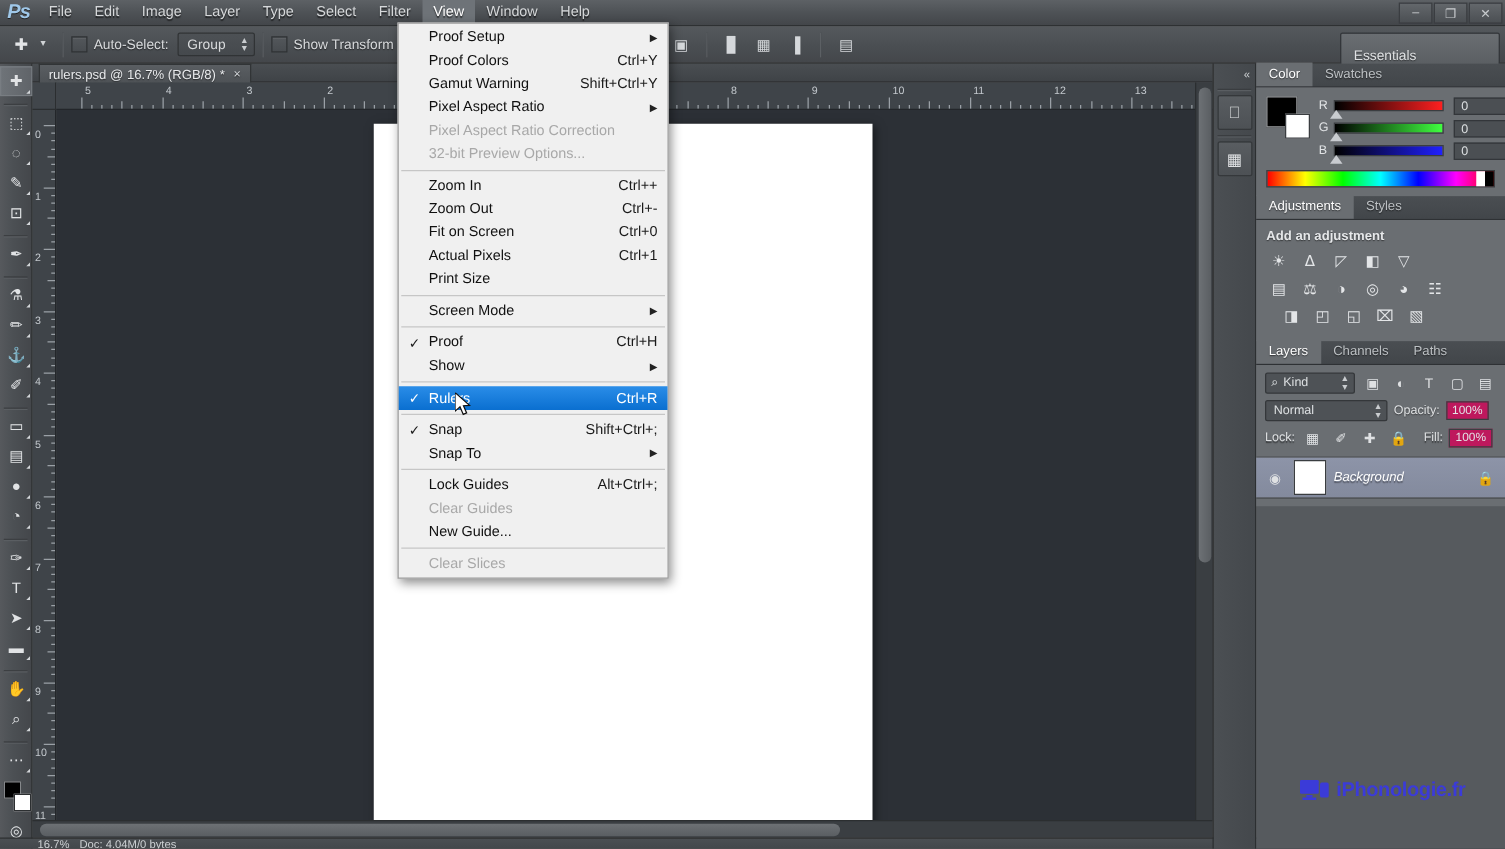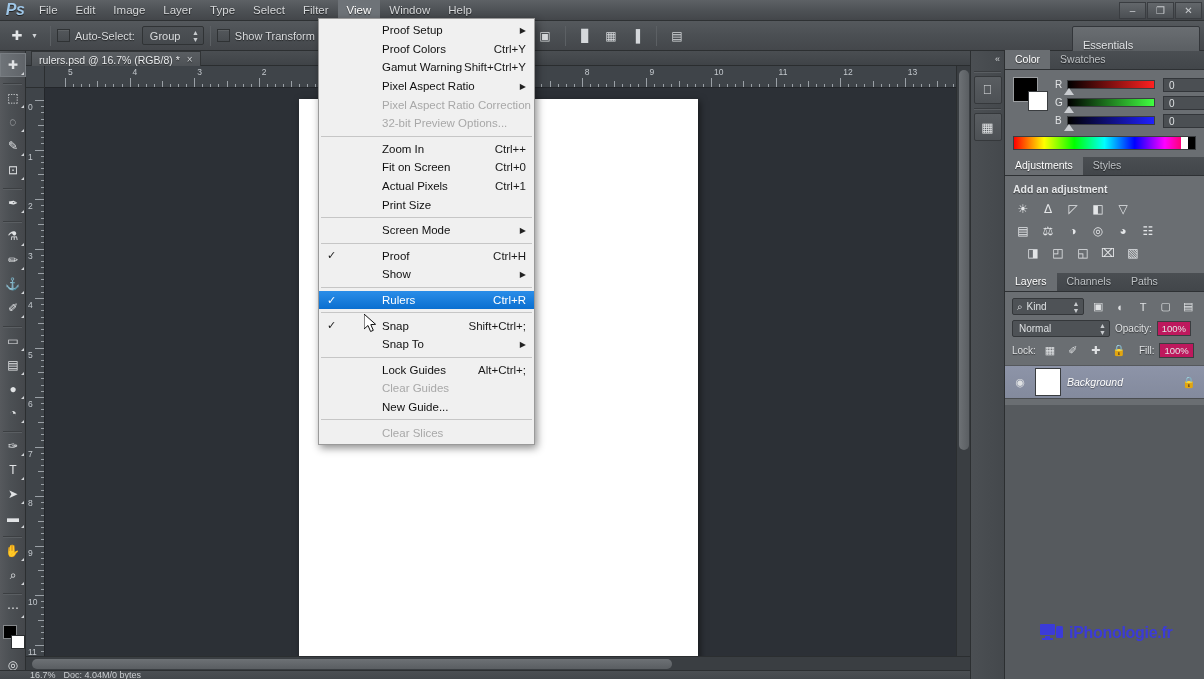--- a/index.html
+++ b/index.html
@@ -282,7 +282,7 @@
     position: relative; height: 18.6px; display: flex; align-items: center;
     font-size: 11.5px; color: #101010; padding-left: 24px; padding-right: 8px;
   }
-  .mi .lbl { flex: 1; white-space: nowrap; margin-left: 39px; }
+  .mi .lbl { flex: 1; white-space: nowrap; }
   .mi .acc { color: #1a1a1a; font-size: 11.5px; white-space: nowrap; }
   .mi.disabled .lbl, .mi.disabled .acc { color: #a8a8a8; }
   .mi.hi { background: linear-gradient(180deg,#2a8de8,#0a6fd0); }

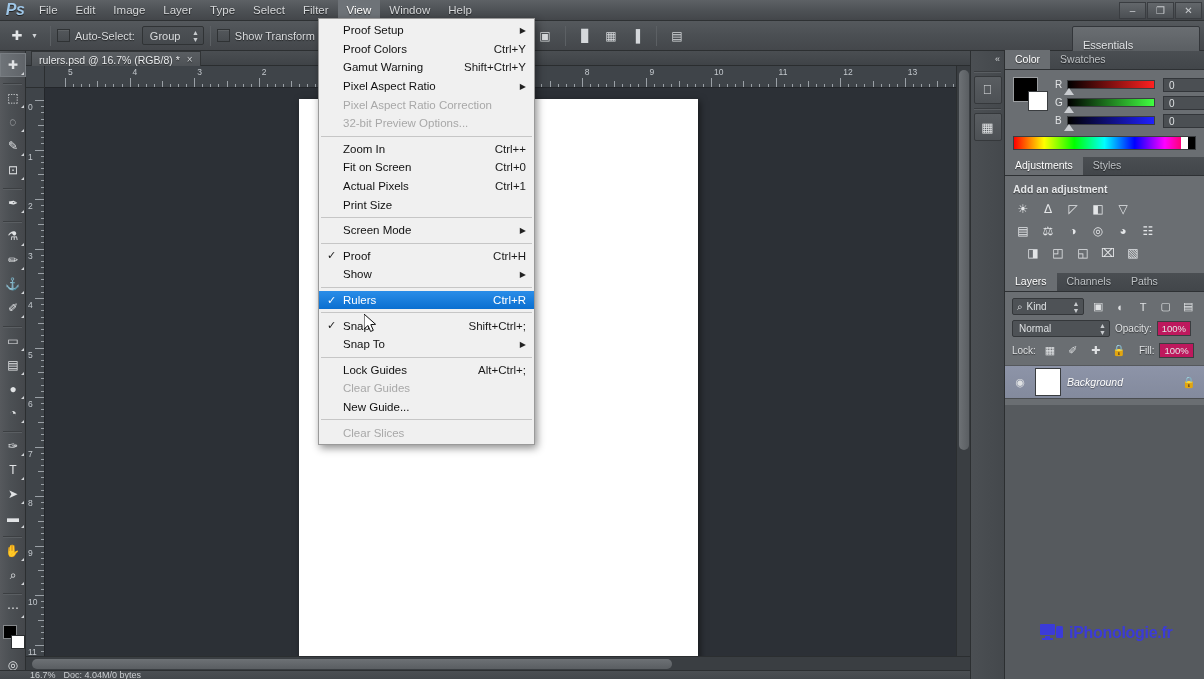--- a/index.html
+++ b/index.html
@@ -802,6 +802,10 @@
         <span class="acc">Ctrl++</span>
       </div>
       <div class="mi">
+        <span class="lbl">Zoom Out</span>
+        <span class="acc">Ctrl+-</span>
+      </div>
+      <div class="mi">
         <span class="lbl">Fit on Screen</span>
         <span class="acc">Ctrl+0</span>
       </div>

